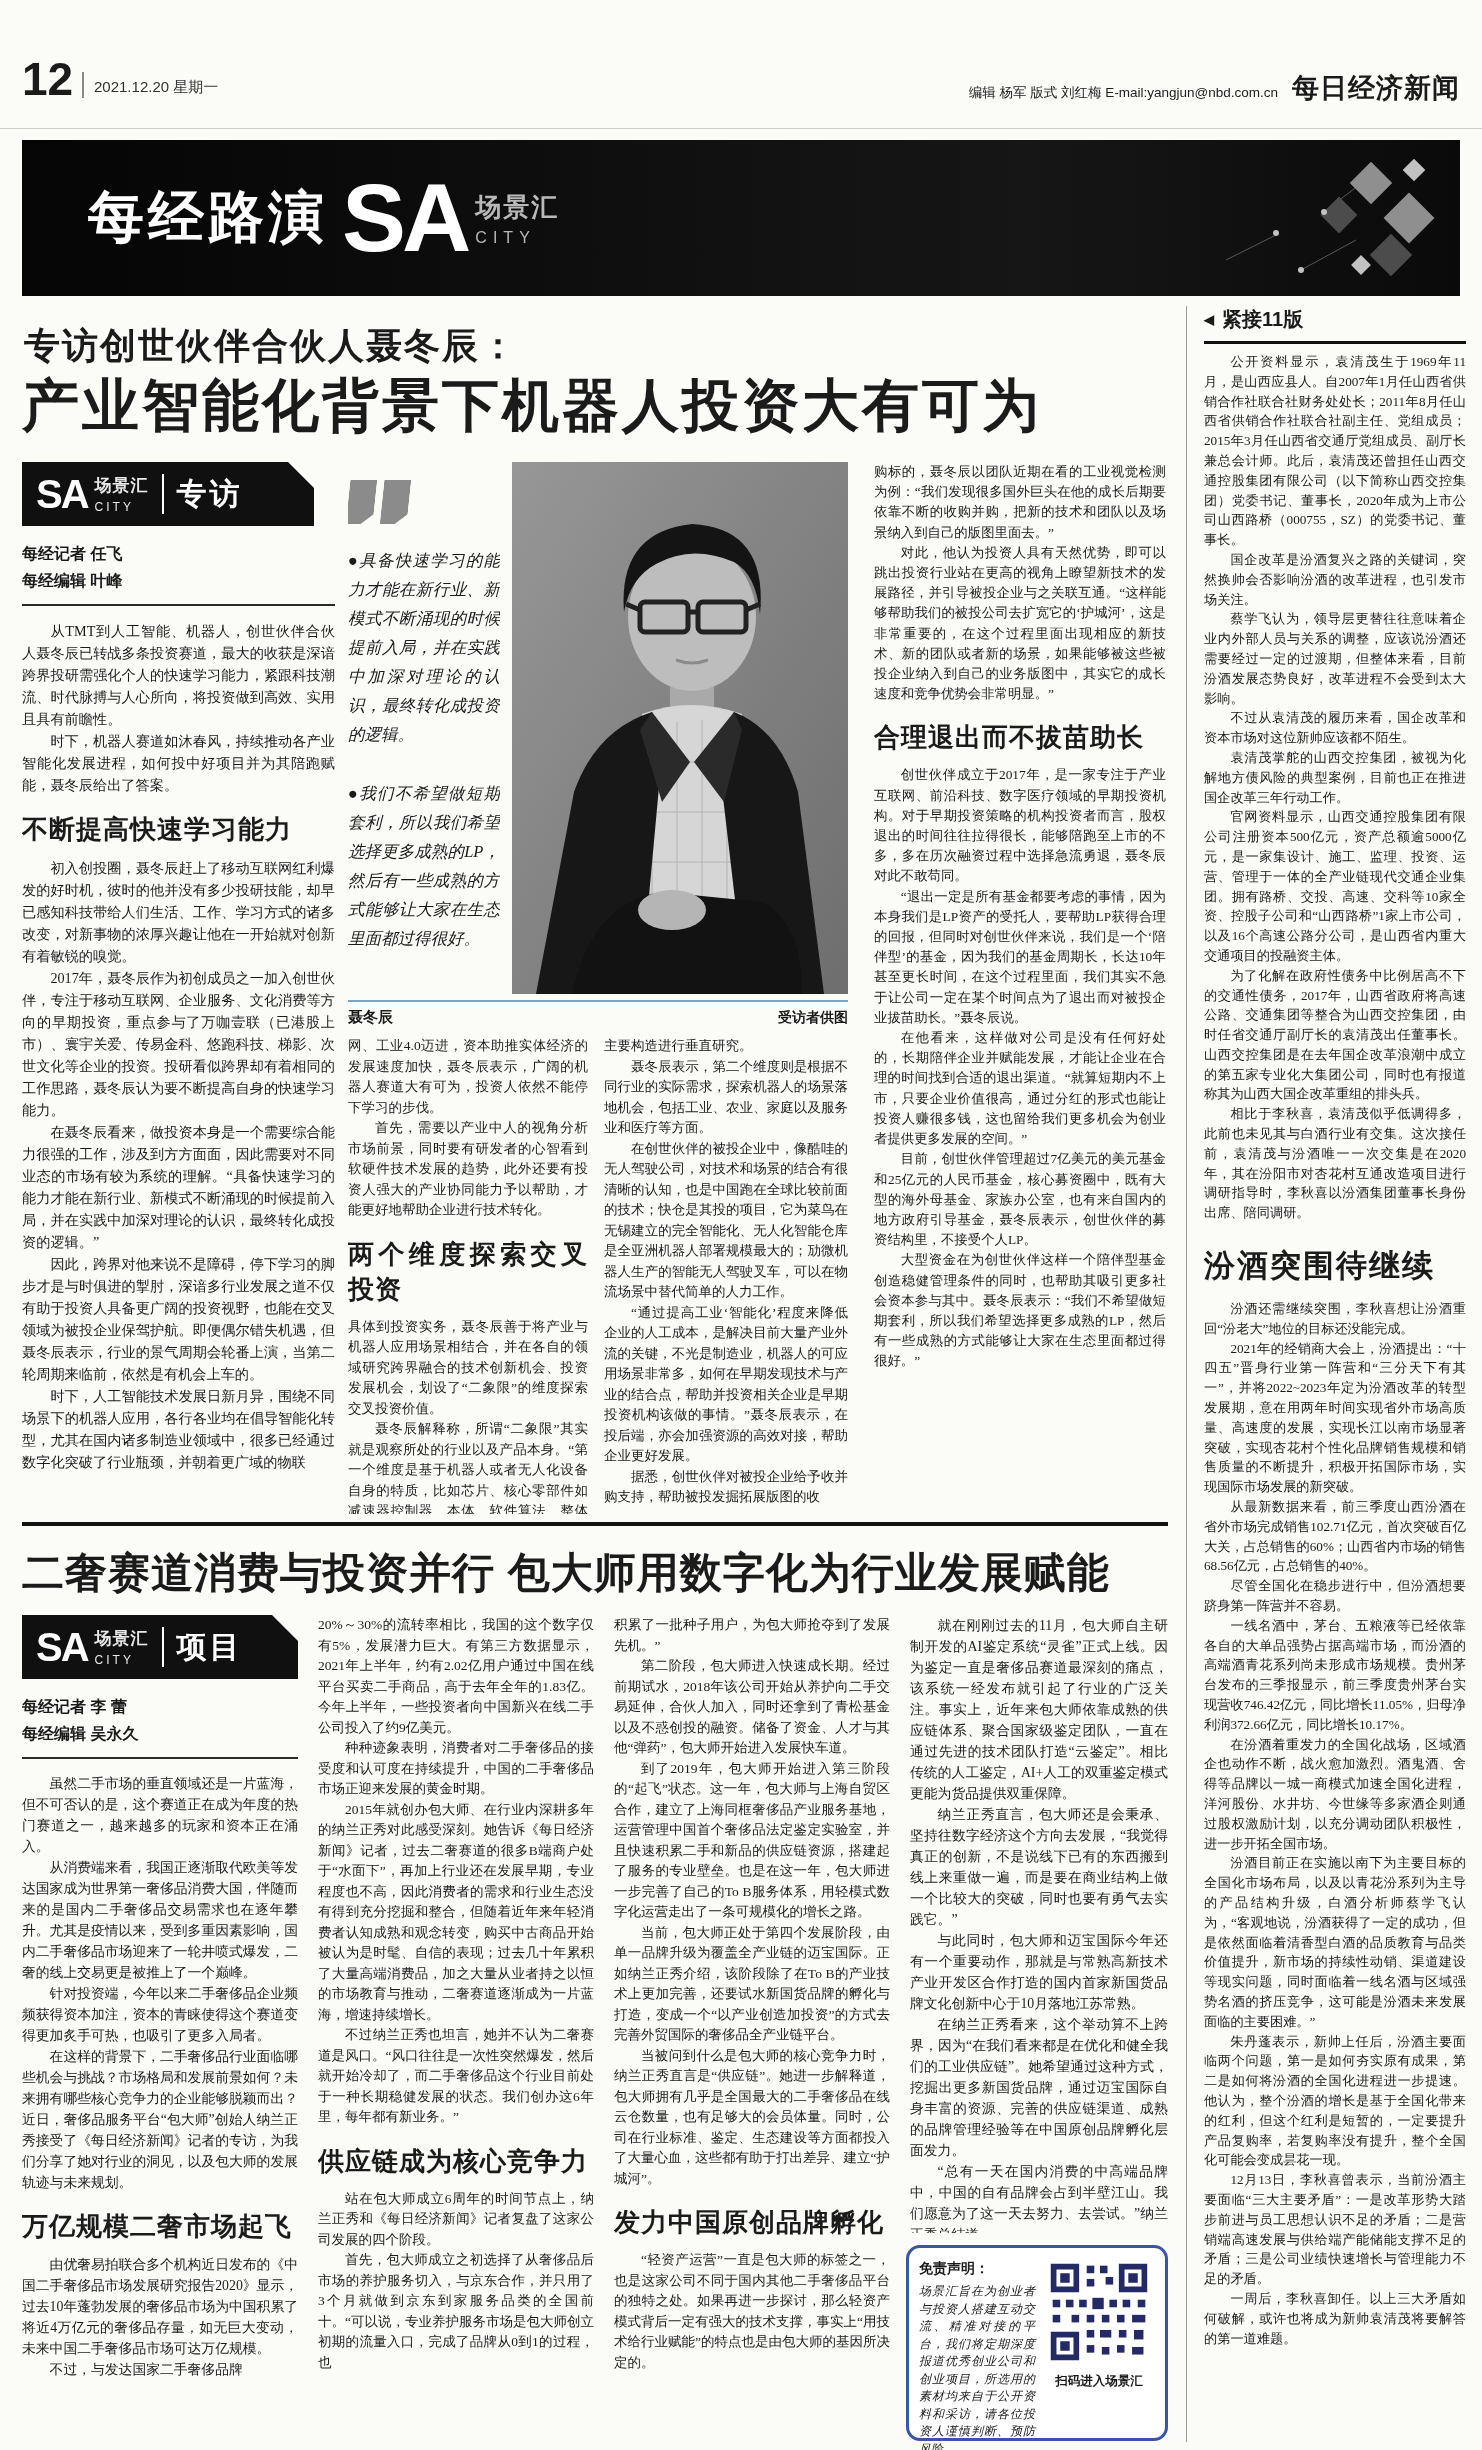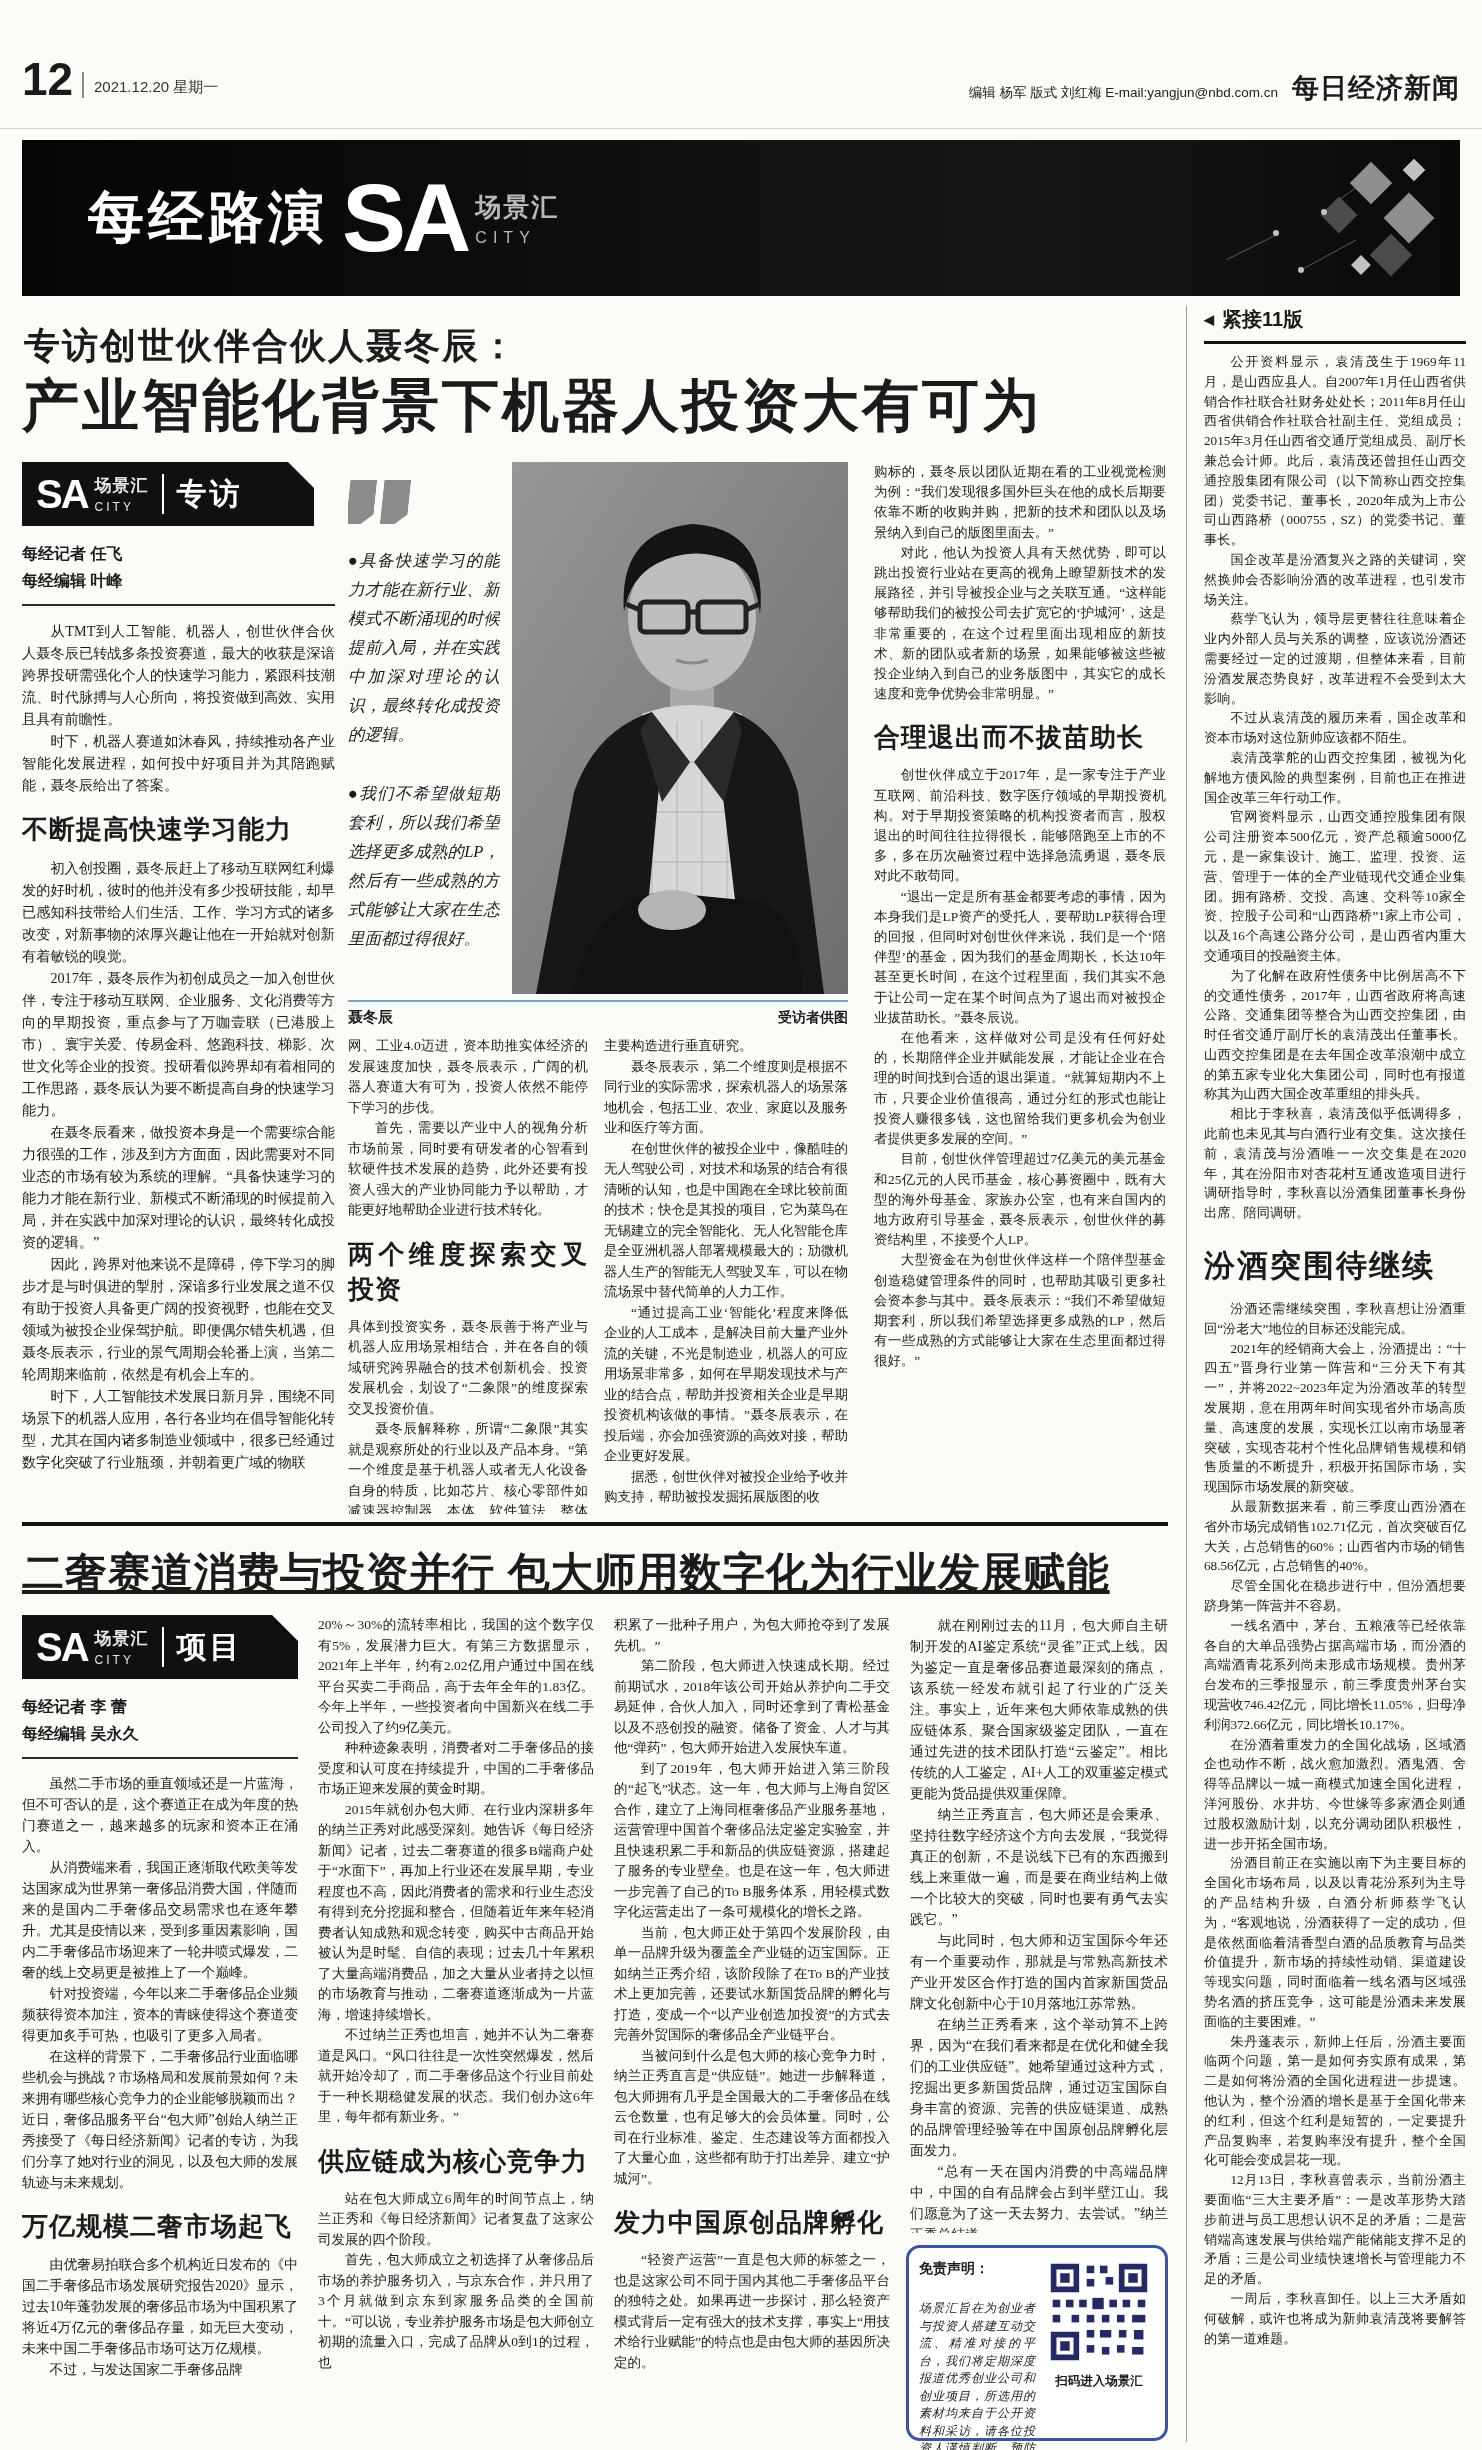--- a/index.html
+++ b/index.html
@@ -57,7 +57,7 @@
   .a1c4{left:874px;top:462px;width:292px;height:1054px;font-size:13.4px;line-height:20.2px;}
   .thick-rule{position:absolute;left:22px;top:1522px;width:1146px;height:4px;background:#111;}
   
-  .headline2{position:absolute;left:22px;top:1545px;width:1150px;font:900 42px "Liberation Sans",sans-serif;letter-spacing:1px;white-space:nowrap;text-decoration:underline;}
+  .headline2{position:absolute;left:22px;top:1545px;width:1150px;font:900 42px "Liberation Sans",sans-serif;letter-spacing:1px;white-space:nowrap;}
   .a2c1{left:22px;top:1615px;width:276px;height:826px;}
   .a2c2{left:318px;top:1615px;width:276px;height:826px;font-size:13.5px;line-height:20.5px;}
   .a2c3{left:614px;top:1615px;width:276px;height:826px;font-size:13.5px;line-height:20.5px;}

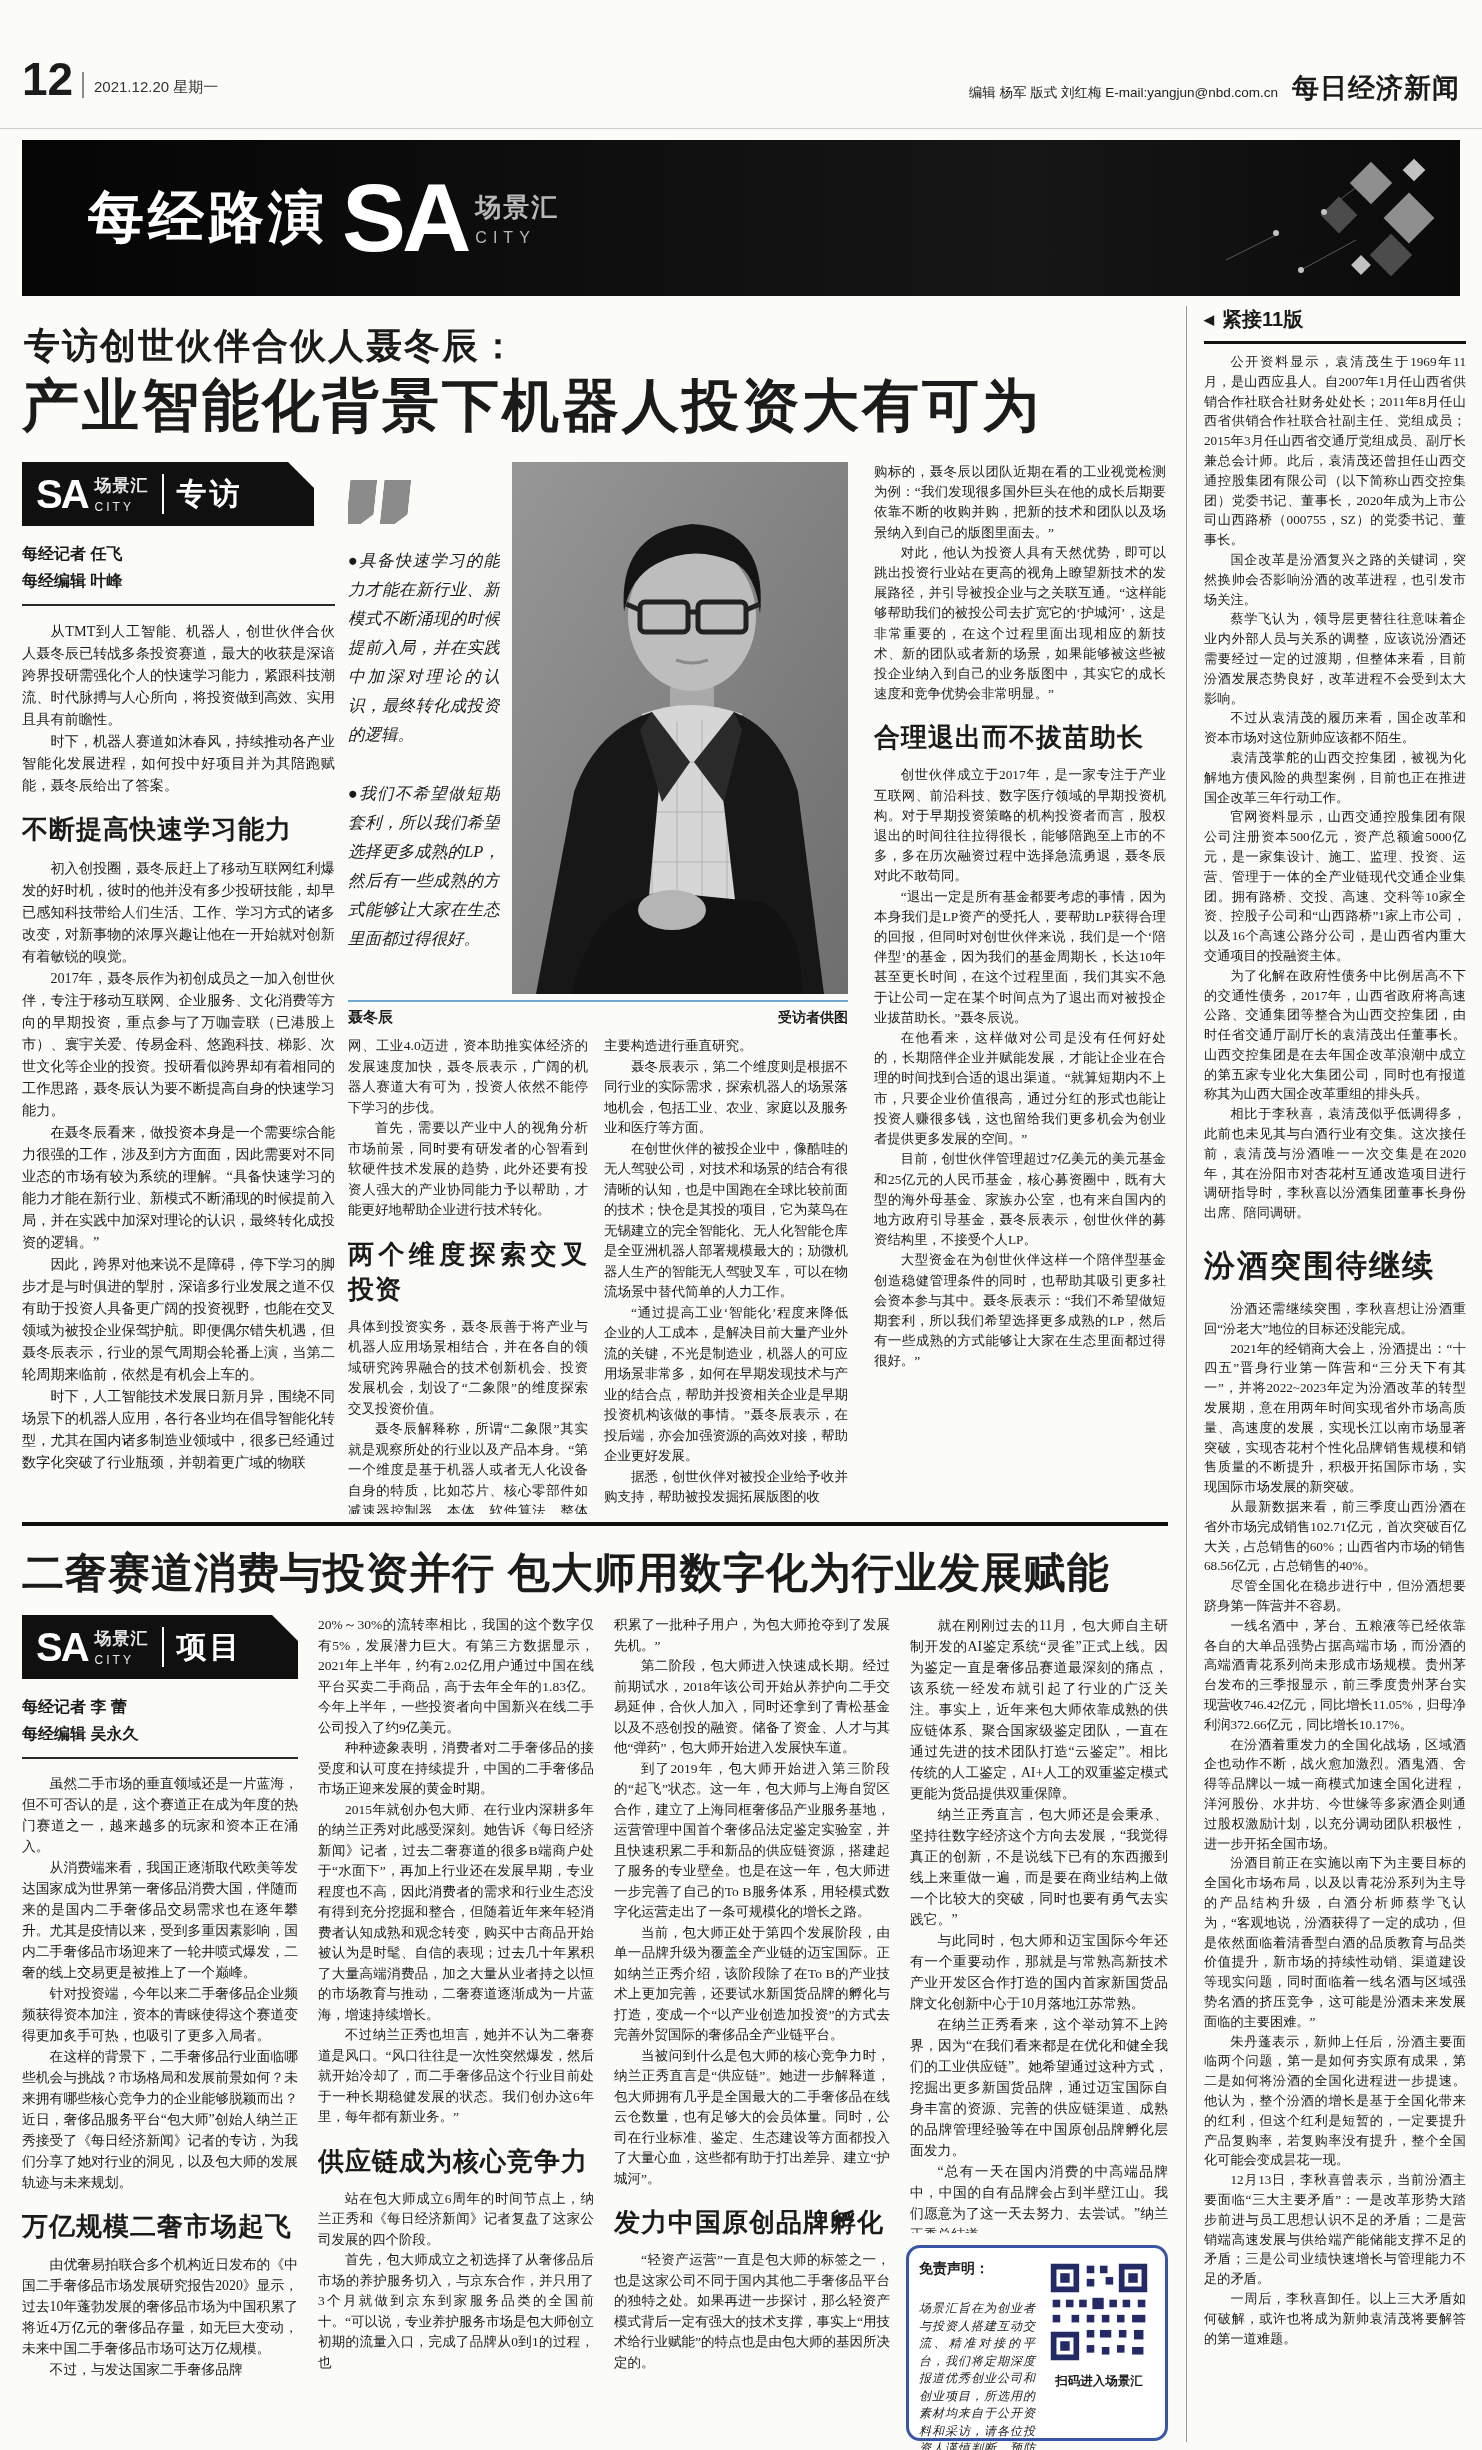--- a/index.html
+++ b/index.html
@@ -67,7 +67,7 @@
   .disc{position:absolute;left:906px;top:2245px;width:262px;height:196px;border:3px solid #3a55a5;border-radius:14px;
         background:#fff;box-sizing:border-box;display:flex;padding:12px 10px;gap:8px;}
   .disc-left{flex:1;}
-  .disc-title{font:900 14px "Liberation Sans",sans-serif;margin-bottom:22px;}
+  .disc-title{font:900 14px "Liberation Sans",sans-serif;margin-bottom:5px;}
   .disc-text{font-style:italic;font-size:12px;line-height:17.5px;text-align:justify;}
   .qr-wrap{width:112px;text-align:center;}
   .qr-cap{font:700 12.5px "Liberation Sans",sans-serif;margin-top:5px;}

